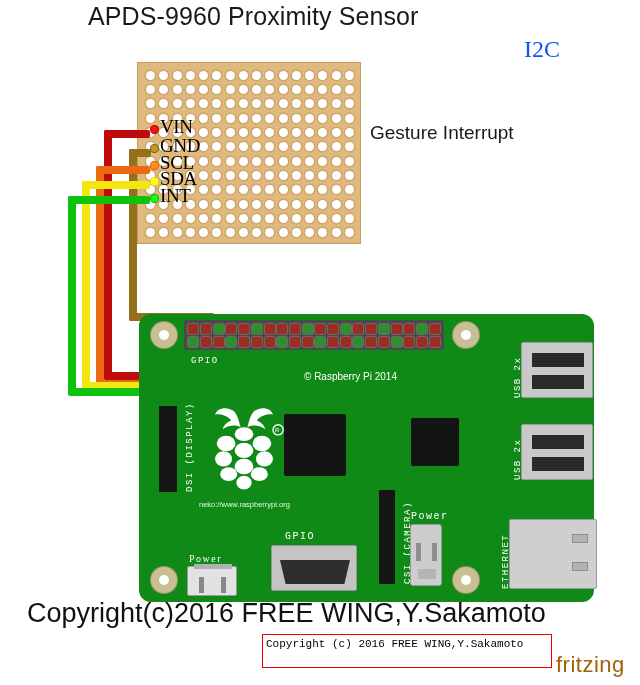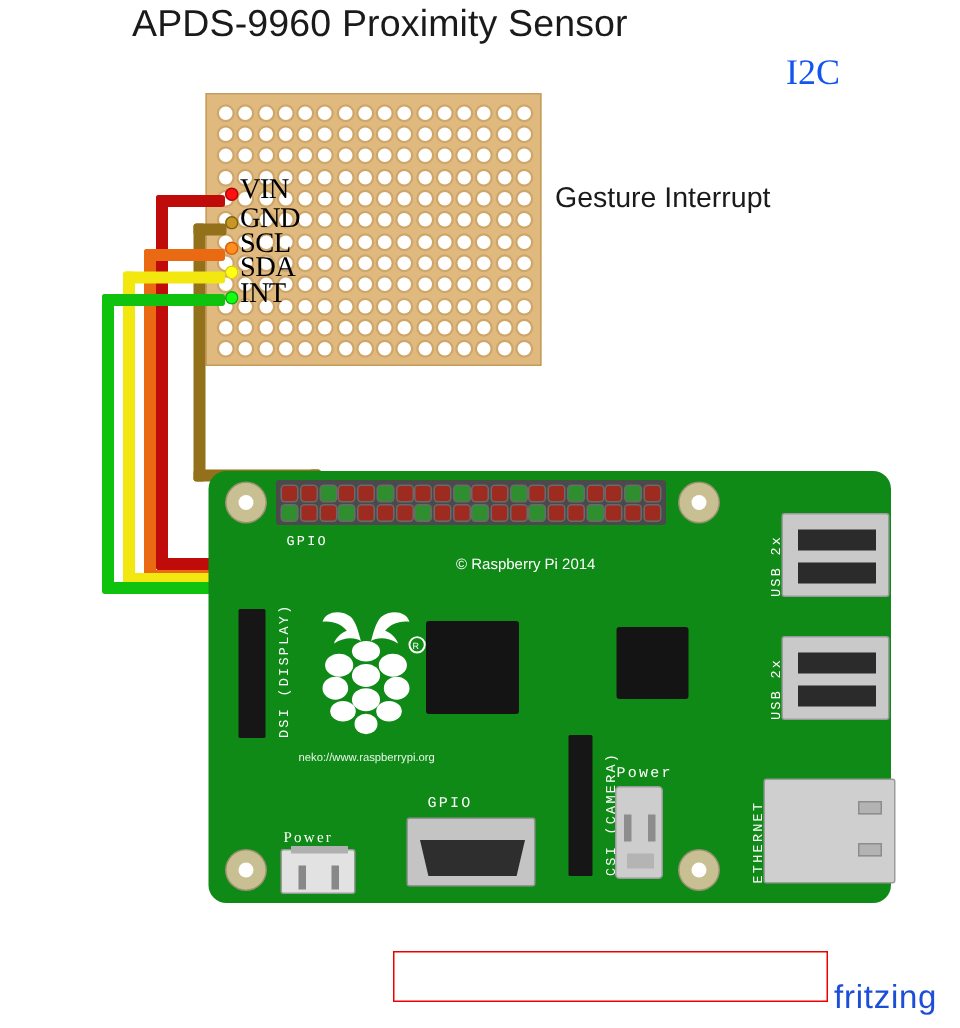--- a/index.html
+++ b/index.html
@@ -453,6 +453,7 @@
     <div class="boardtxt mono" style="left:50px;top:238px;font-size:10px;font-family:Liberation Serif, serif;">Power</div>
   </div>
 
+  <div class="copyright">Copyright(c)2016 FREE WING,Y.Sakamoto</div>
 
   <div class="urlbox">
   </div>

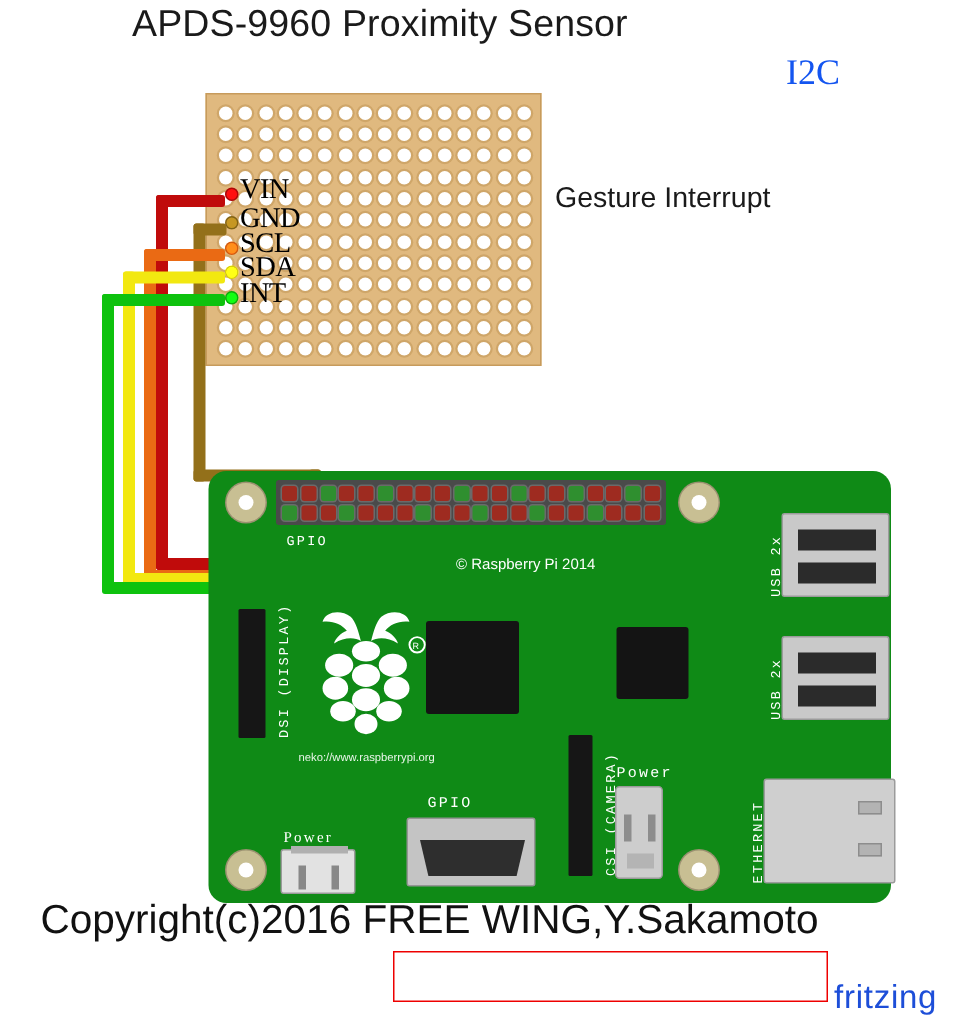--- a/index.html
+++ b/index.html
@@ -456,6 +456,7 @@
   <div class="copyright">Copyright(c)2016 FREE WING,Y.Sakamoto</div>
 
   <div class="urlbox">
+    <div>Copyright (c) 2016 FREE WING,Y.Sakamoto</div>
   </div>
 
   <div class="fritz">fritzing</div>

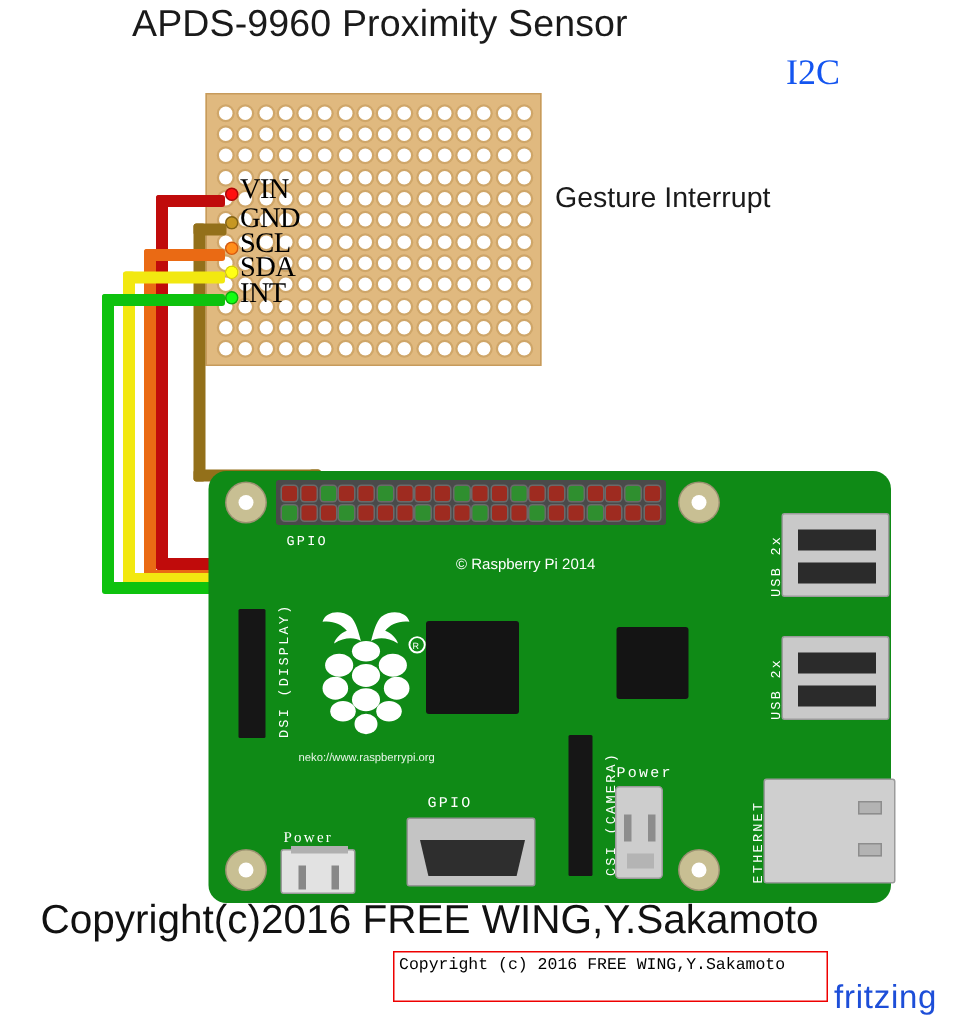--- a/index.html
+++ b/index.html
@@ -80,7 +80,7 @@
       border:1.5px solid #ee0000;background:#ffffff;box-sizing:border-box;
       padding:2px 3px;font-family:"Liberation Mono", monospace;font-size:11px;
       line-height:15px;color:#000;white-space:nowrap;overflow:hidden;}
-  .fritz{position:absolute;left:556px;top:652px;font-size:22px;color:#1d4ed8;
+  .fritz{position:absolute;left:556px;top:652px;font-size:22px;color:#a16207;
       font-family:"Liberation Sans", sans-serif;letter-spacing:.5px;}
 </style>
 </head>

